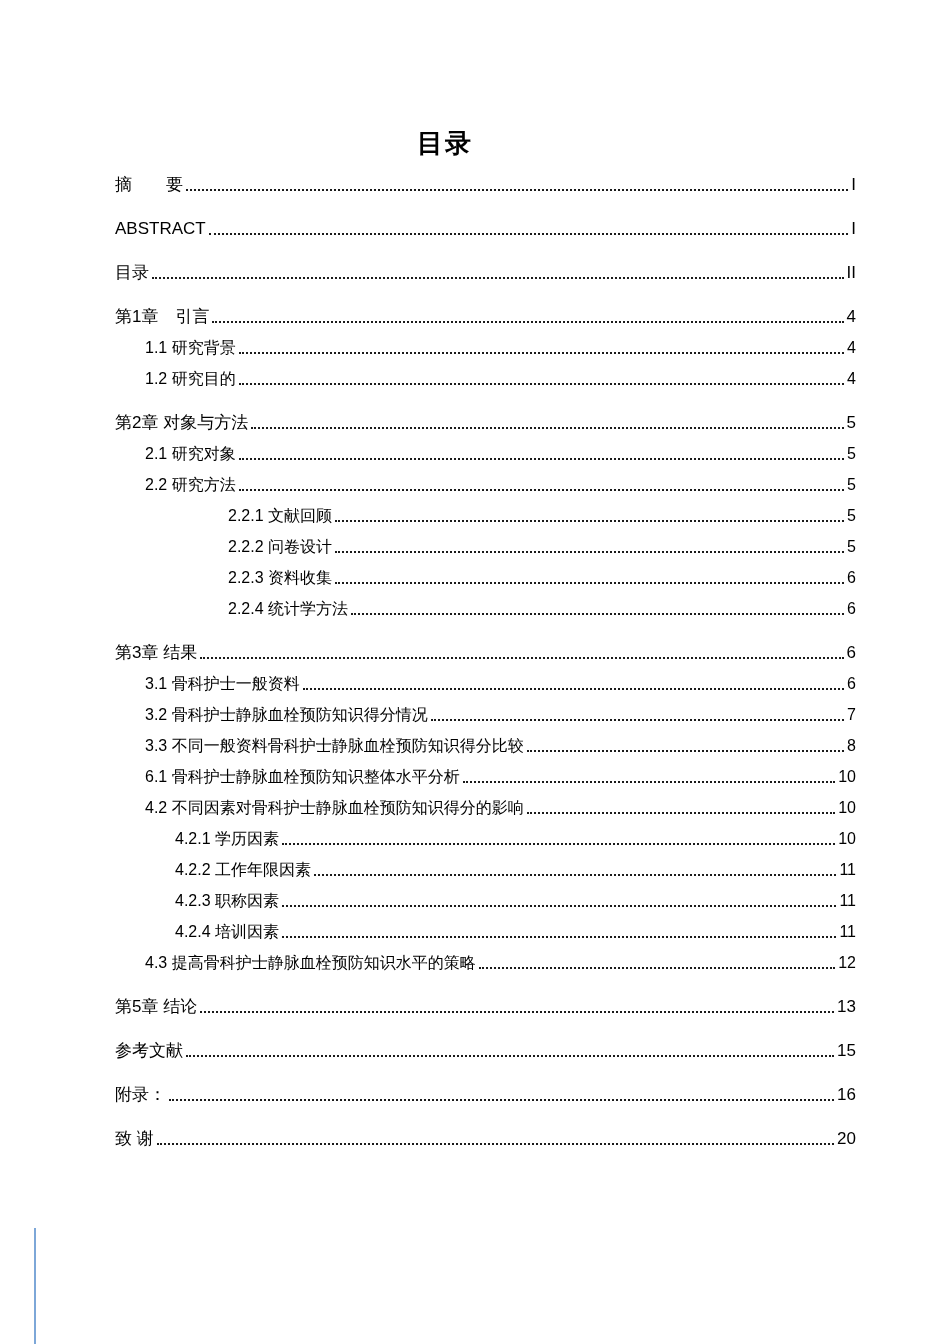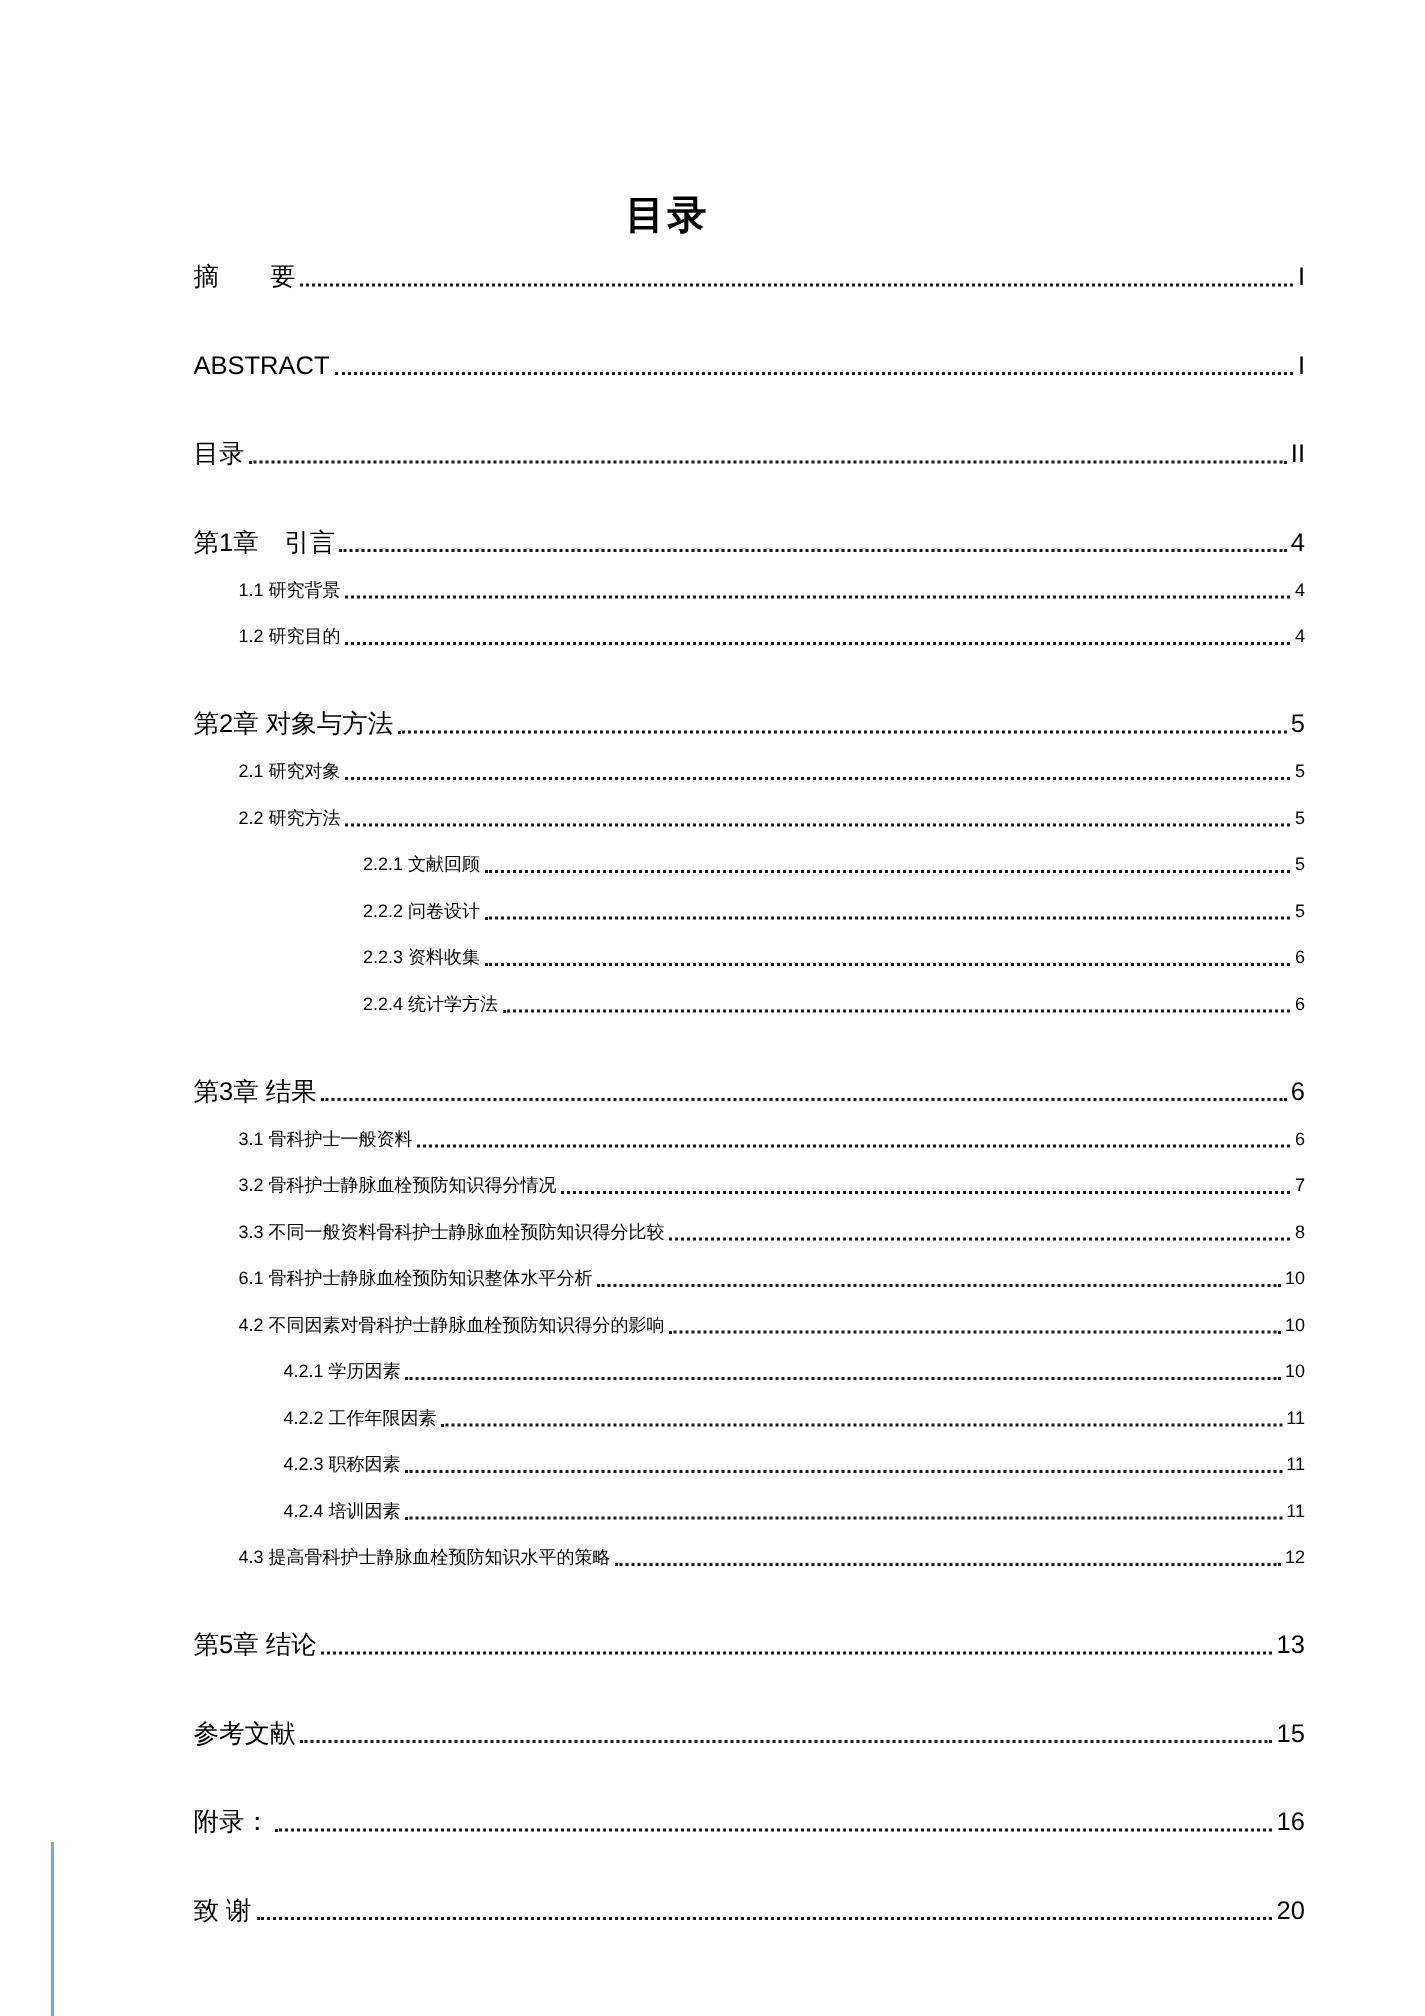--- a/index.html
+++ b/index.html
@@ -30,7 +30,7 @@
   .toc {
     position: absolute;
     top: 174px;
-    left: 129px;
+    left: 115px;
     width: 741px;
   }
   .row {

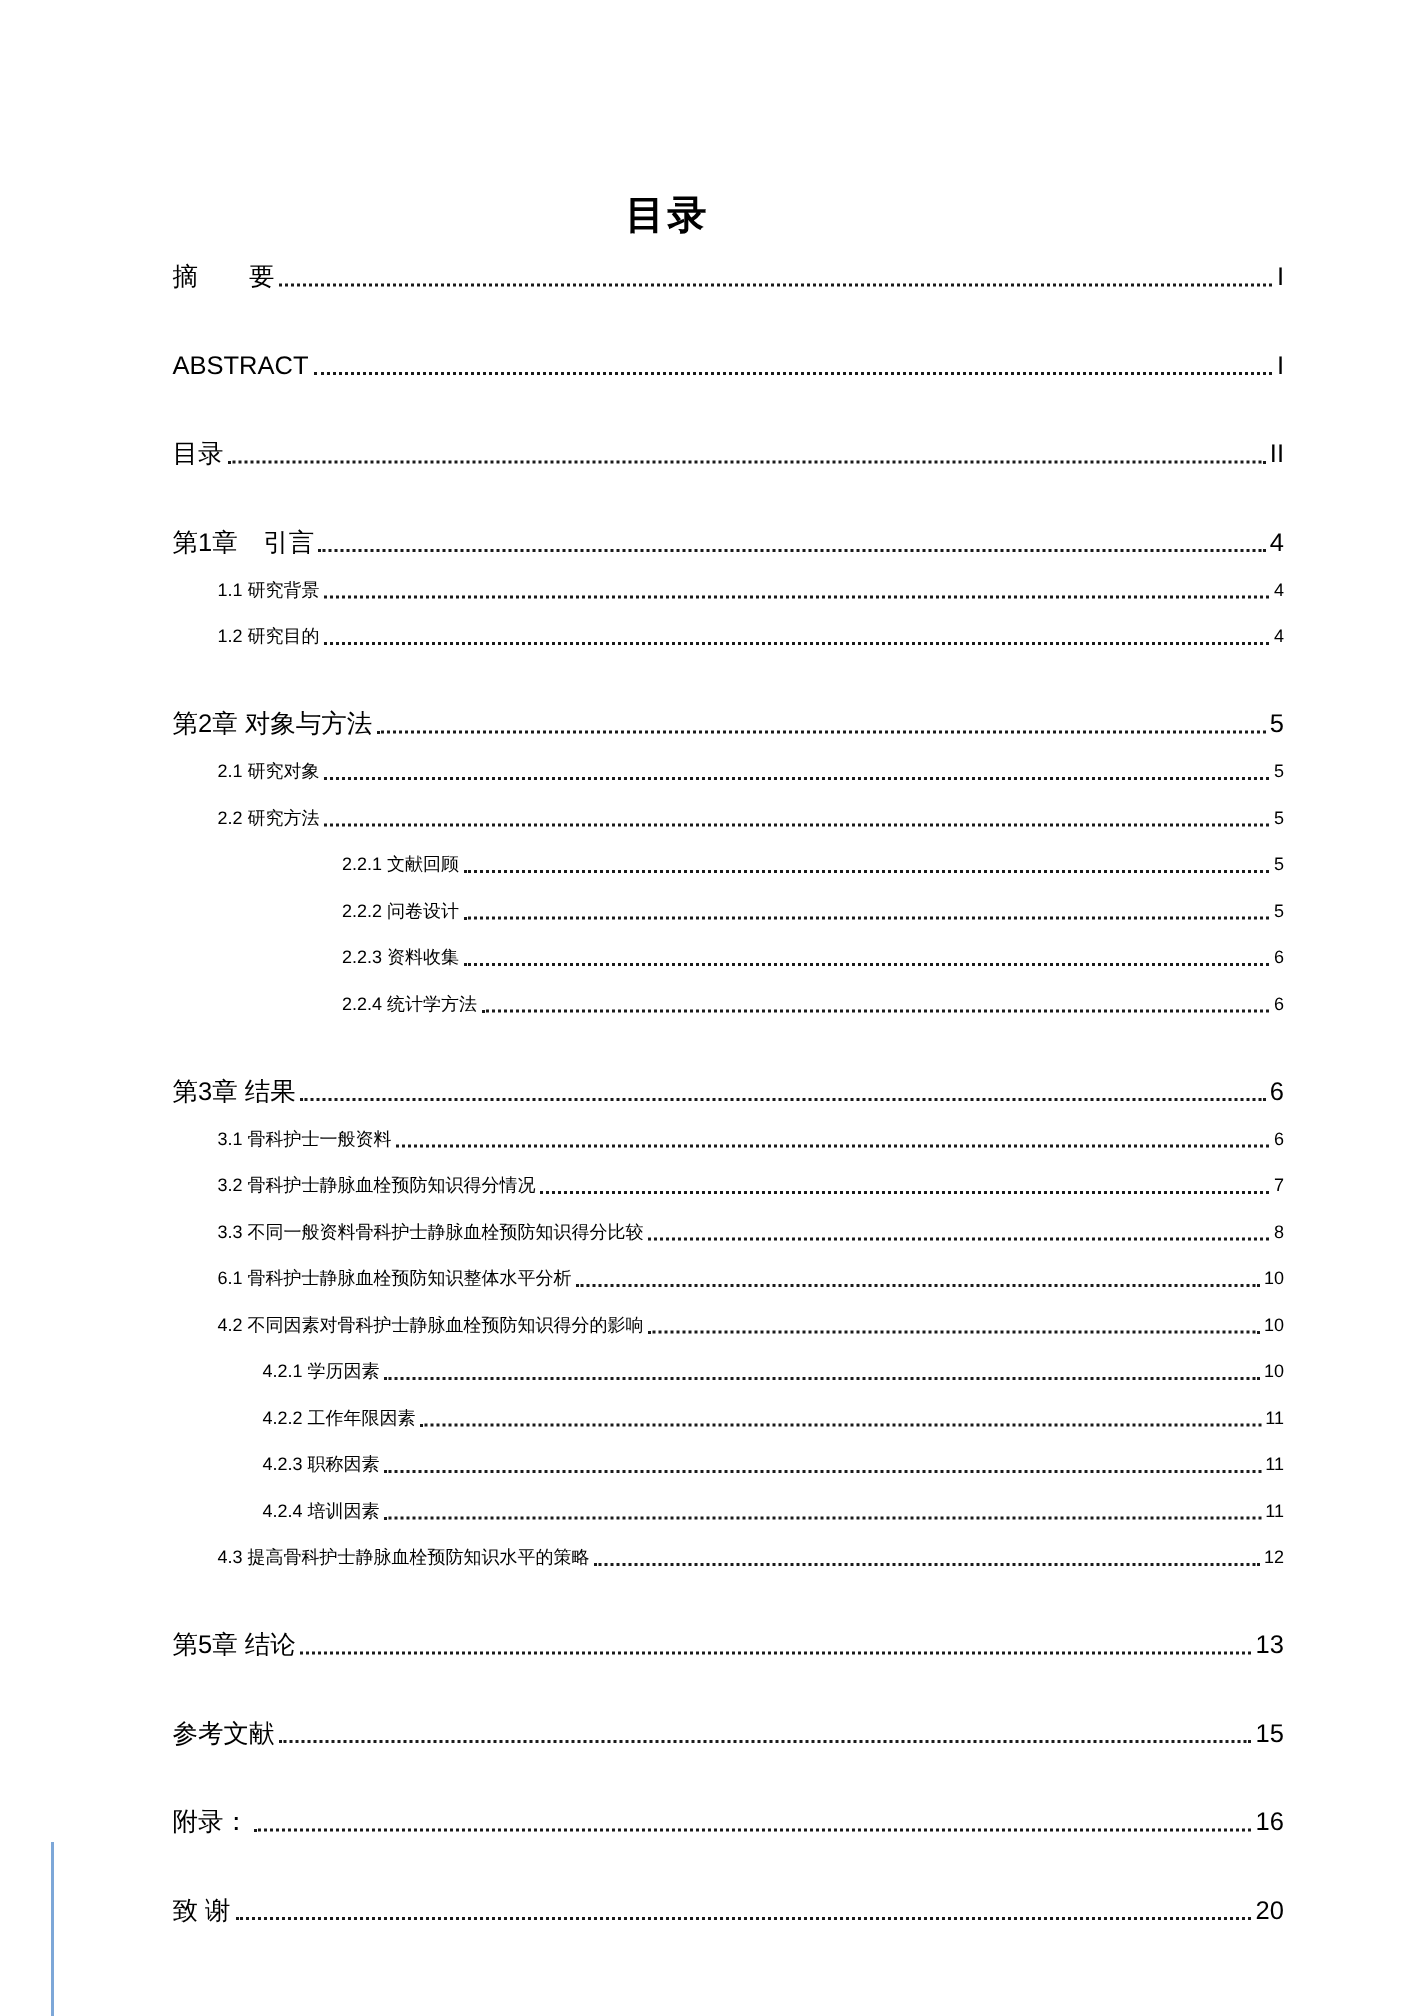--- a/index.html
+++ b/index.html
@@ -43,7 +43,7 @@
     cursor: pointer;
   }
   .row.top {
-    margin-top: 37px;
+    margin-top: 22px;
     font-size: 17px;
   }
   .row:first-child {

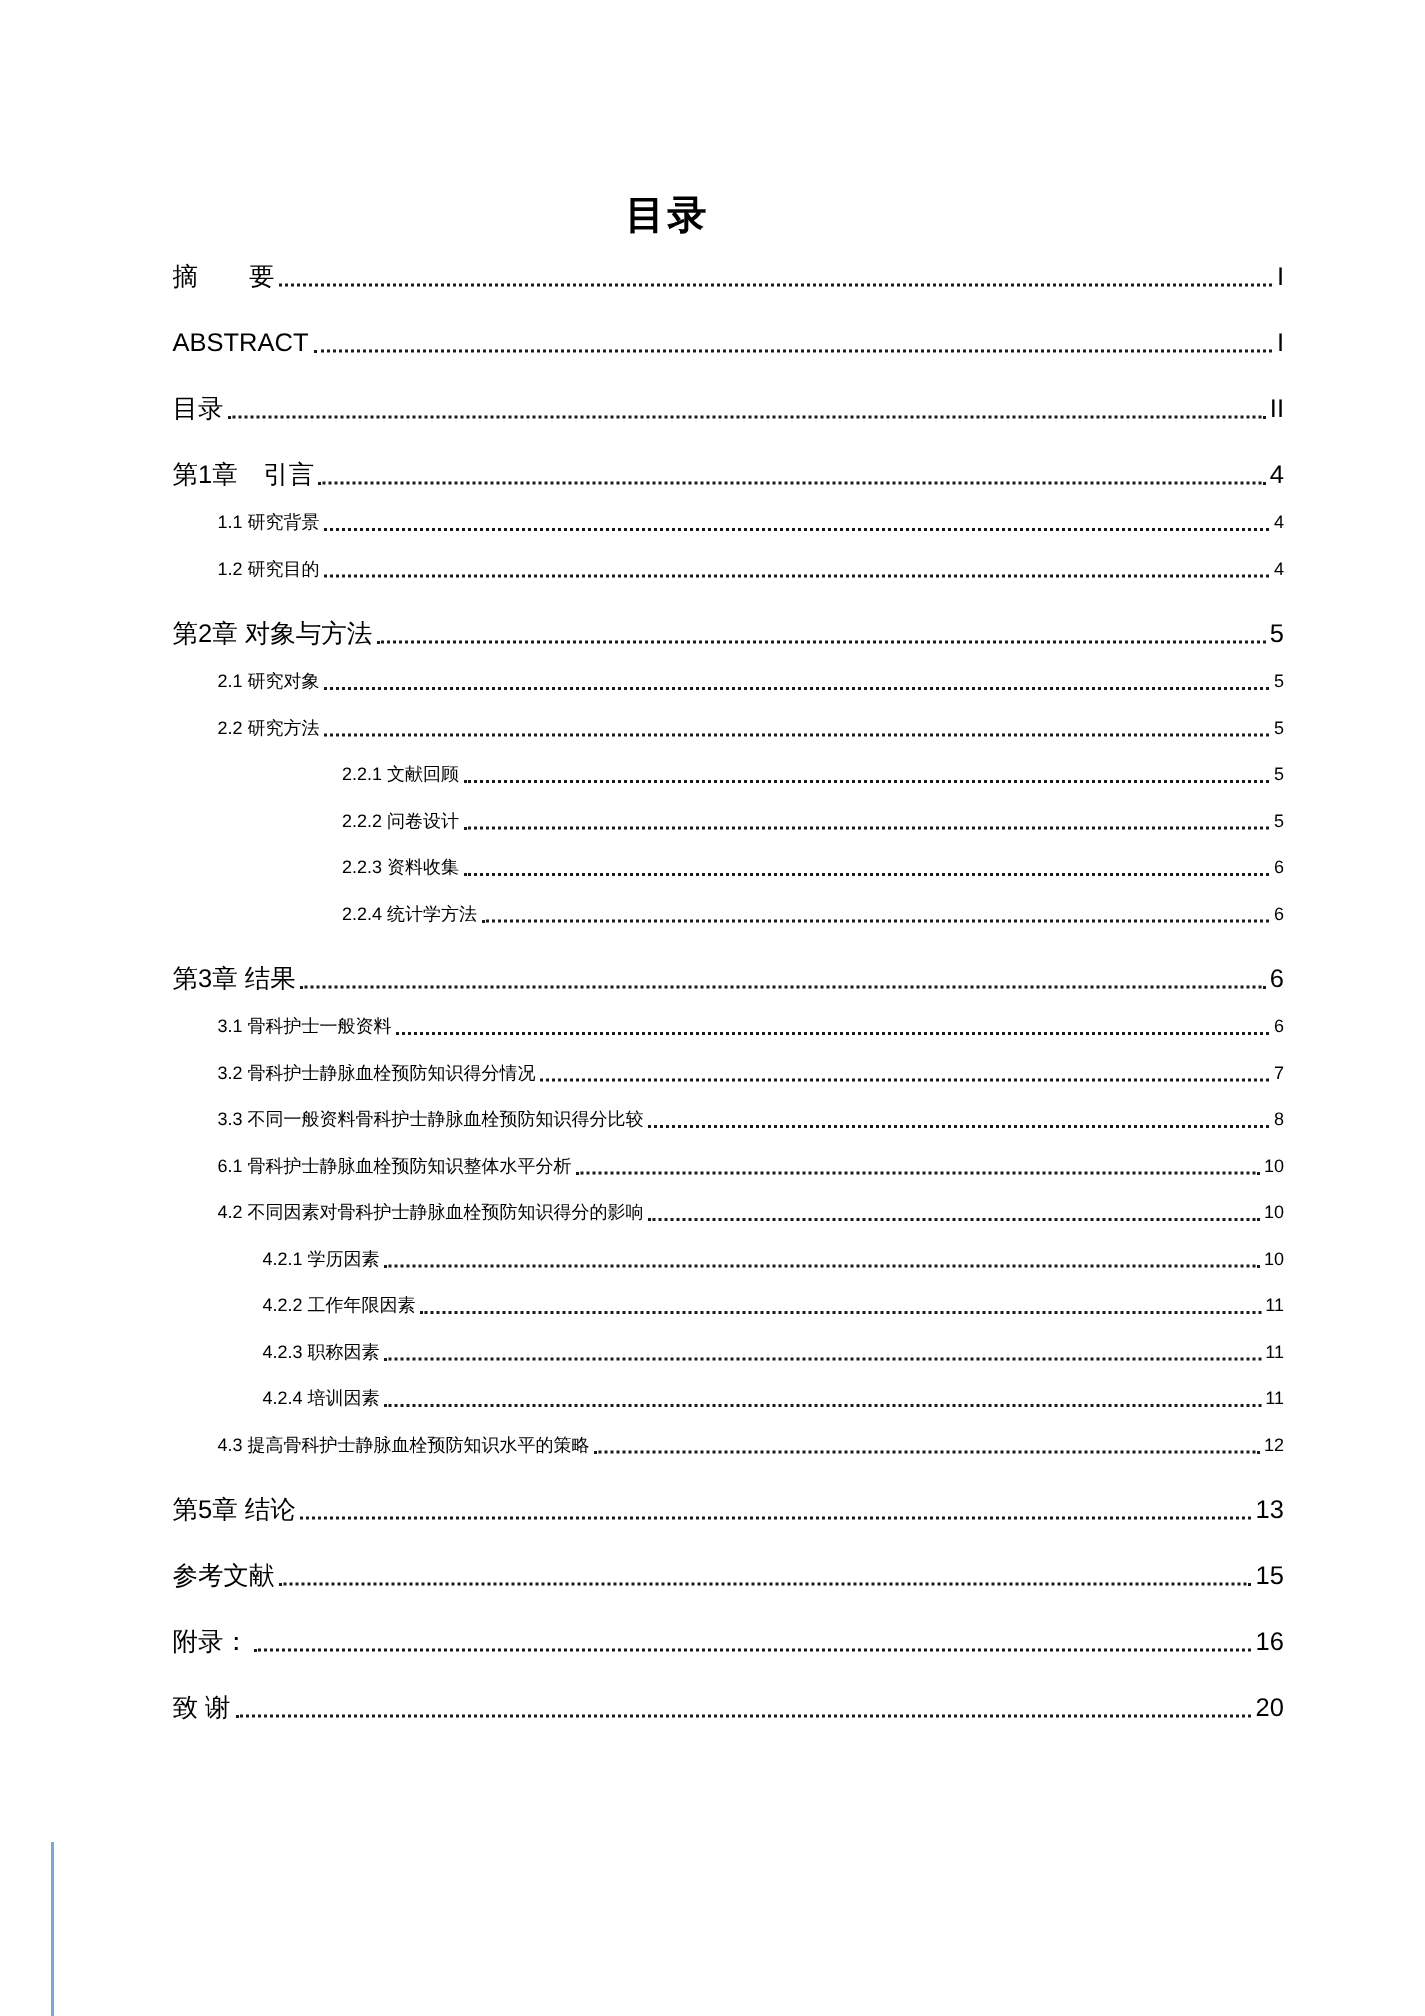--- a/index.html
+++ b/index.html
@@ -37,7 +37,7 @@
     display: flex;
     align-items: flex-end;
     margin-top: 9px;
-    font-size: 12px;
+    font-size: 16px;
     line-height: 22px;
     white-space: nowrap;
     cursor: pointer;

